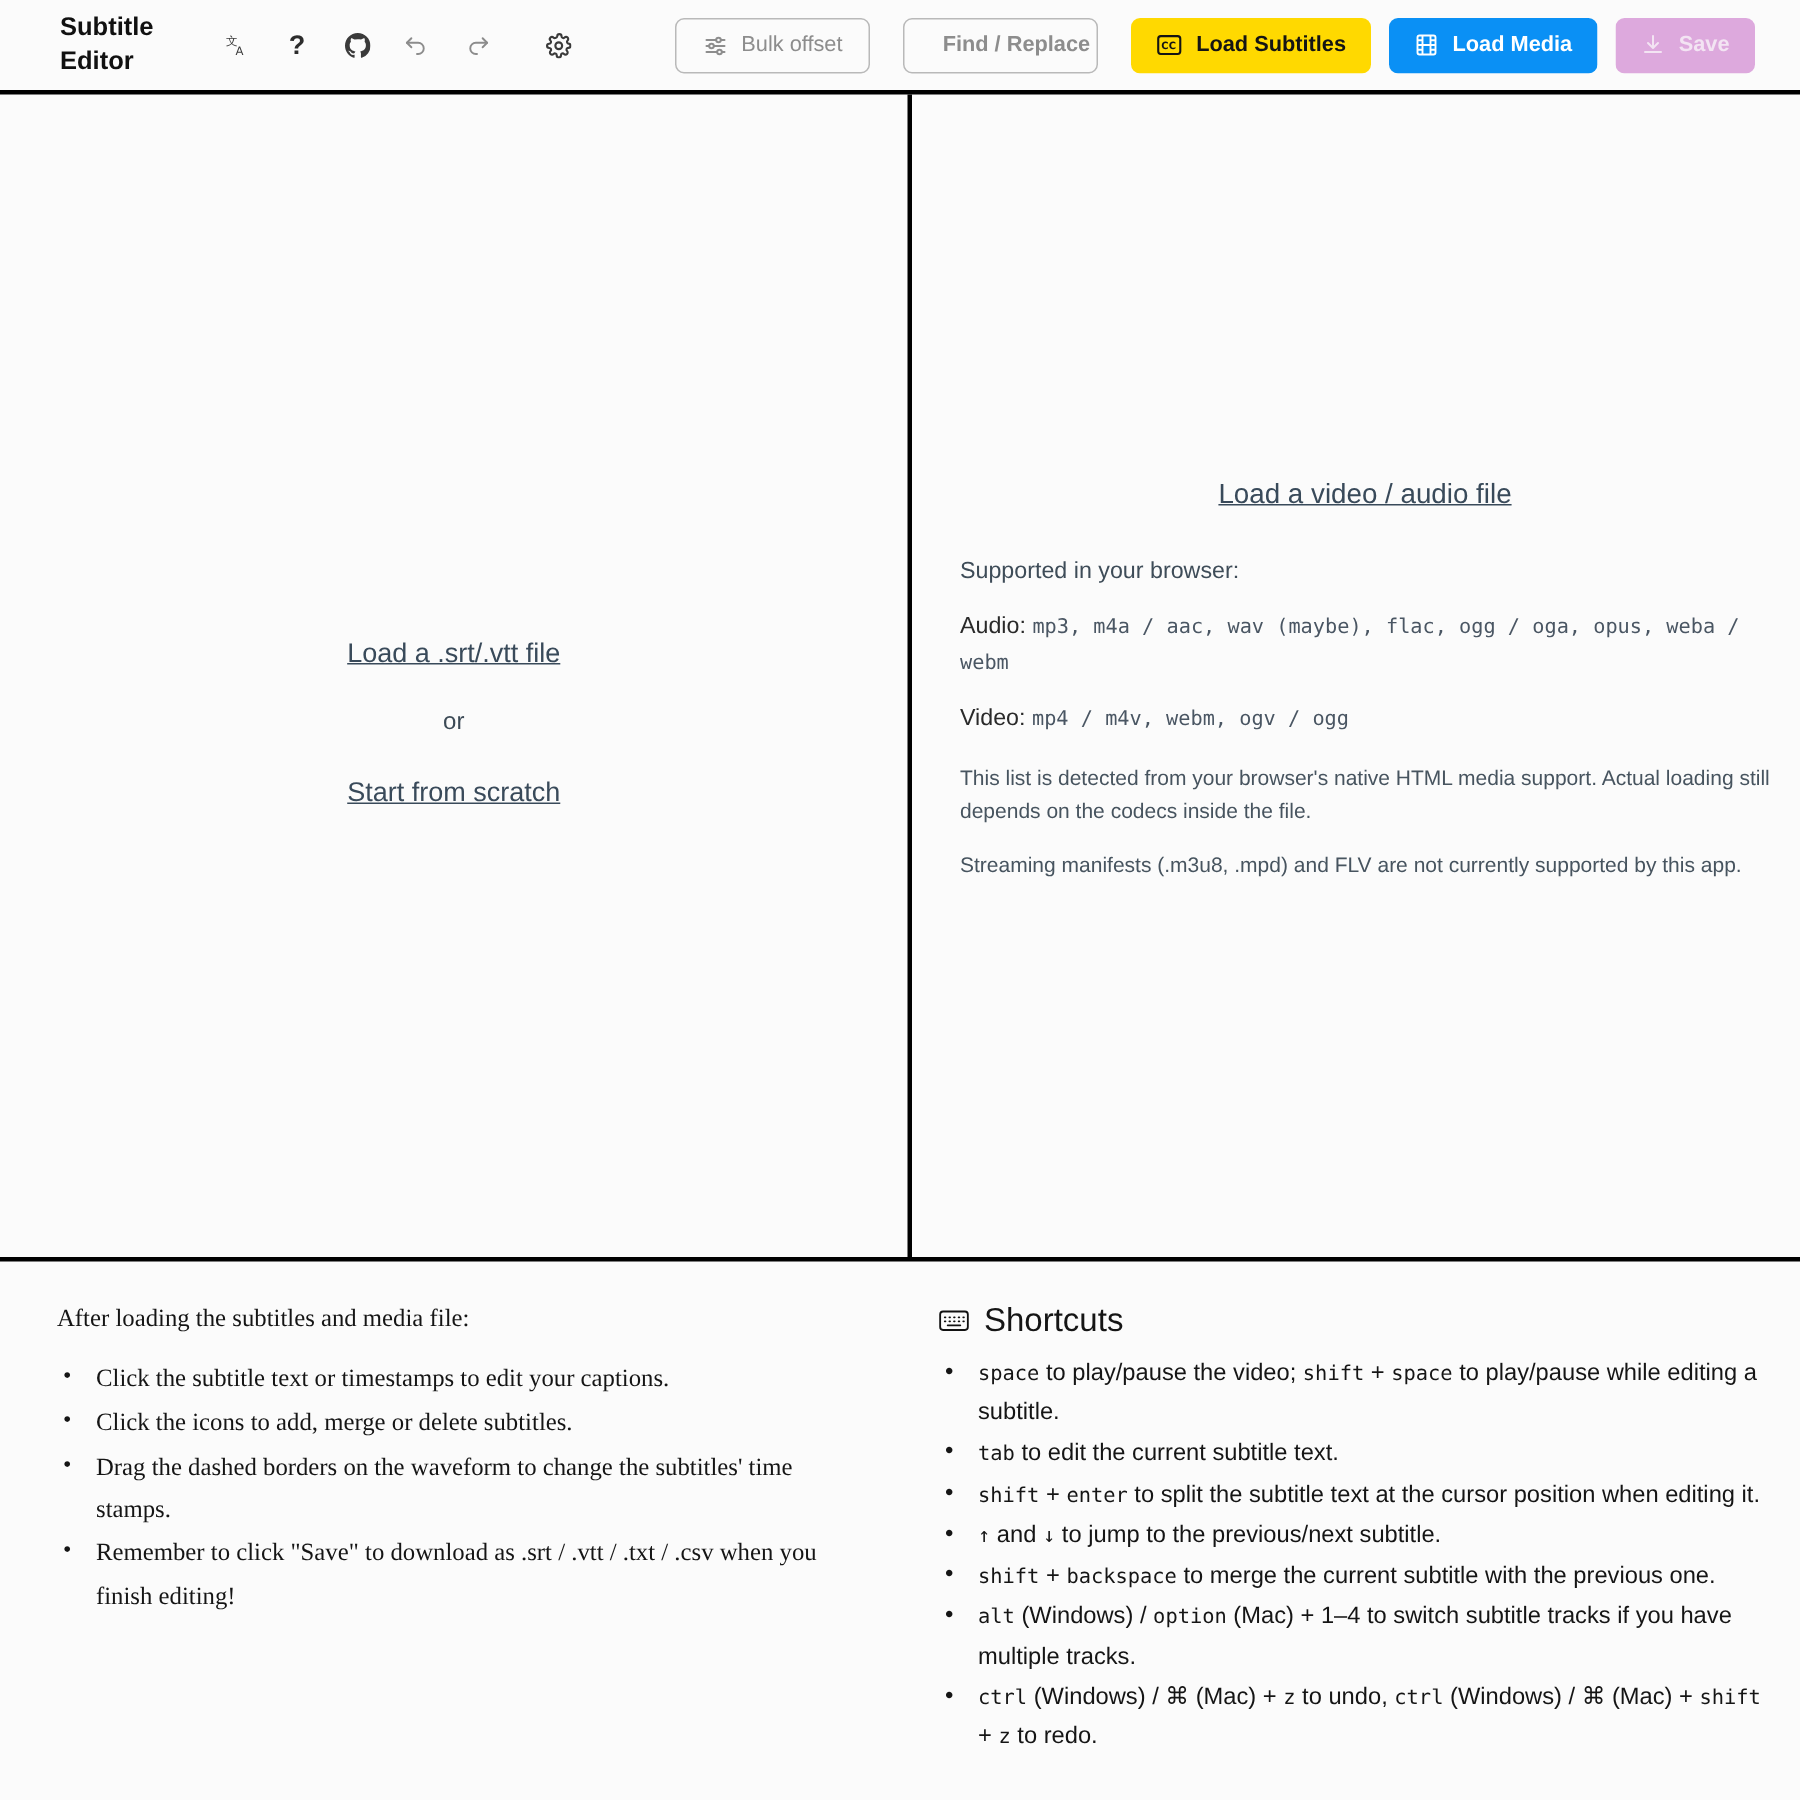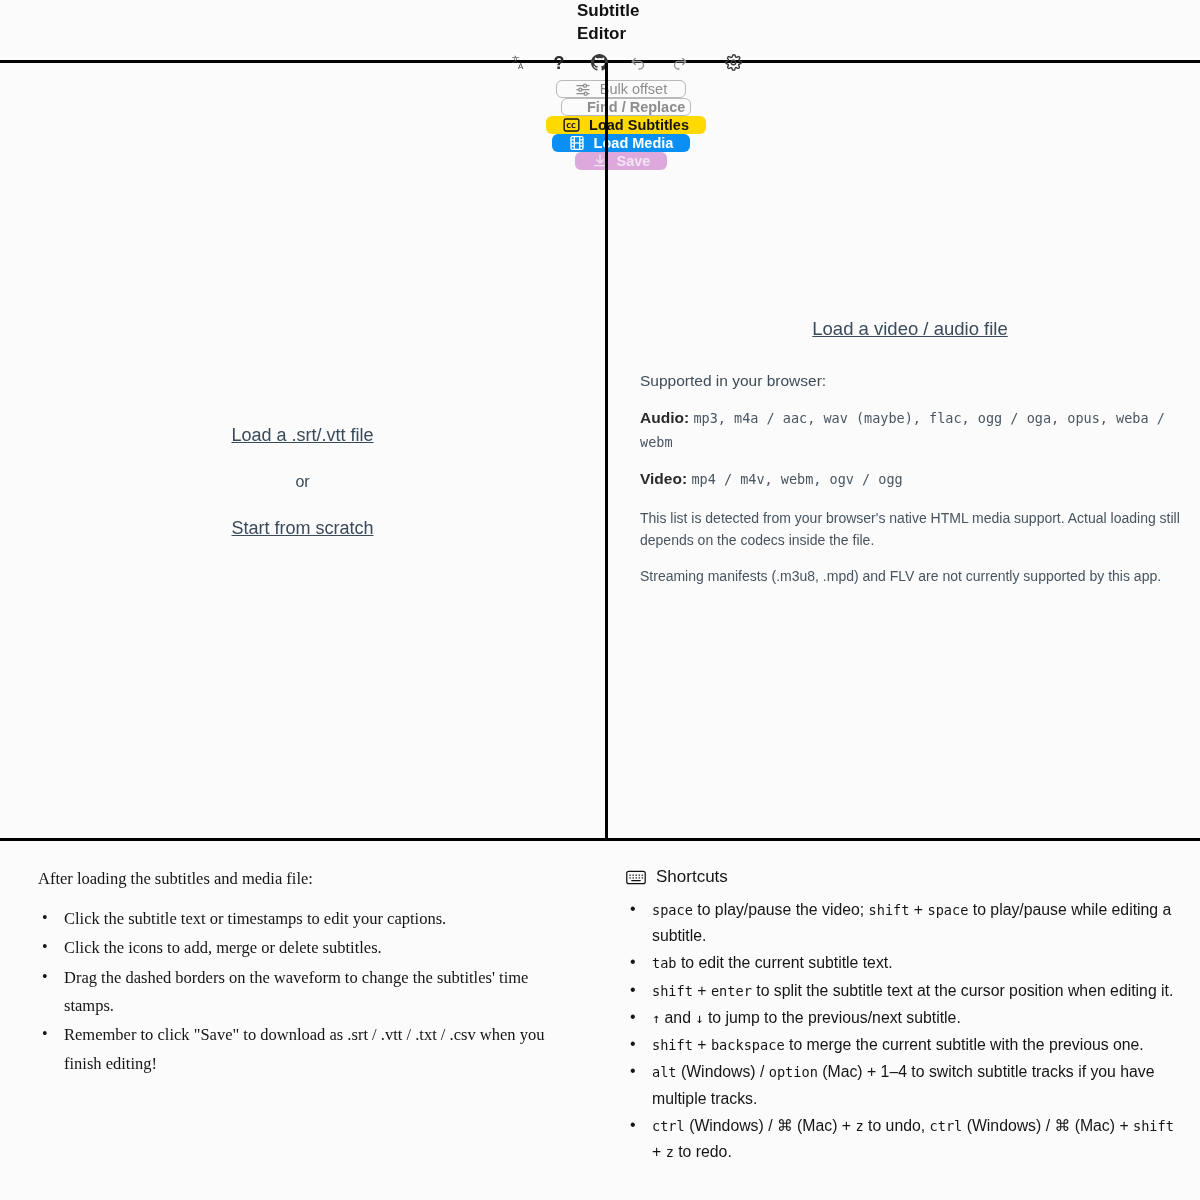--- a/index.html
+++ b/index.html
@@ -17,10 +17,9 @@
   .header {
     height: 63px; min-height: 63px;
     display: flex; align-items: center;
-    padding: 0 30px 0 60px;
+    padding: 0 30px 0 40px;
     background: #fbfbfb;
     border-bottom: 3px solid #000;
-    flex-direction: column;
   }
   .app-title {
     font-size: 17px; font-weight: bold; line-height: 1.35;

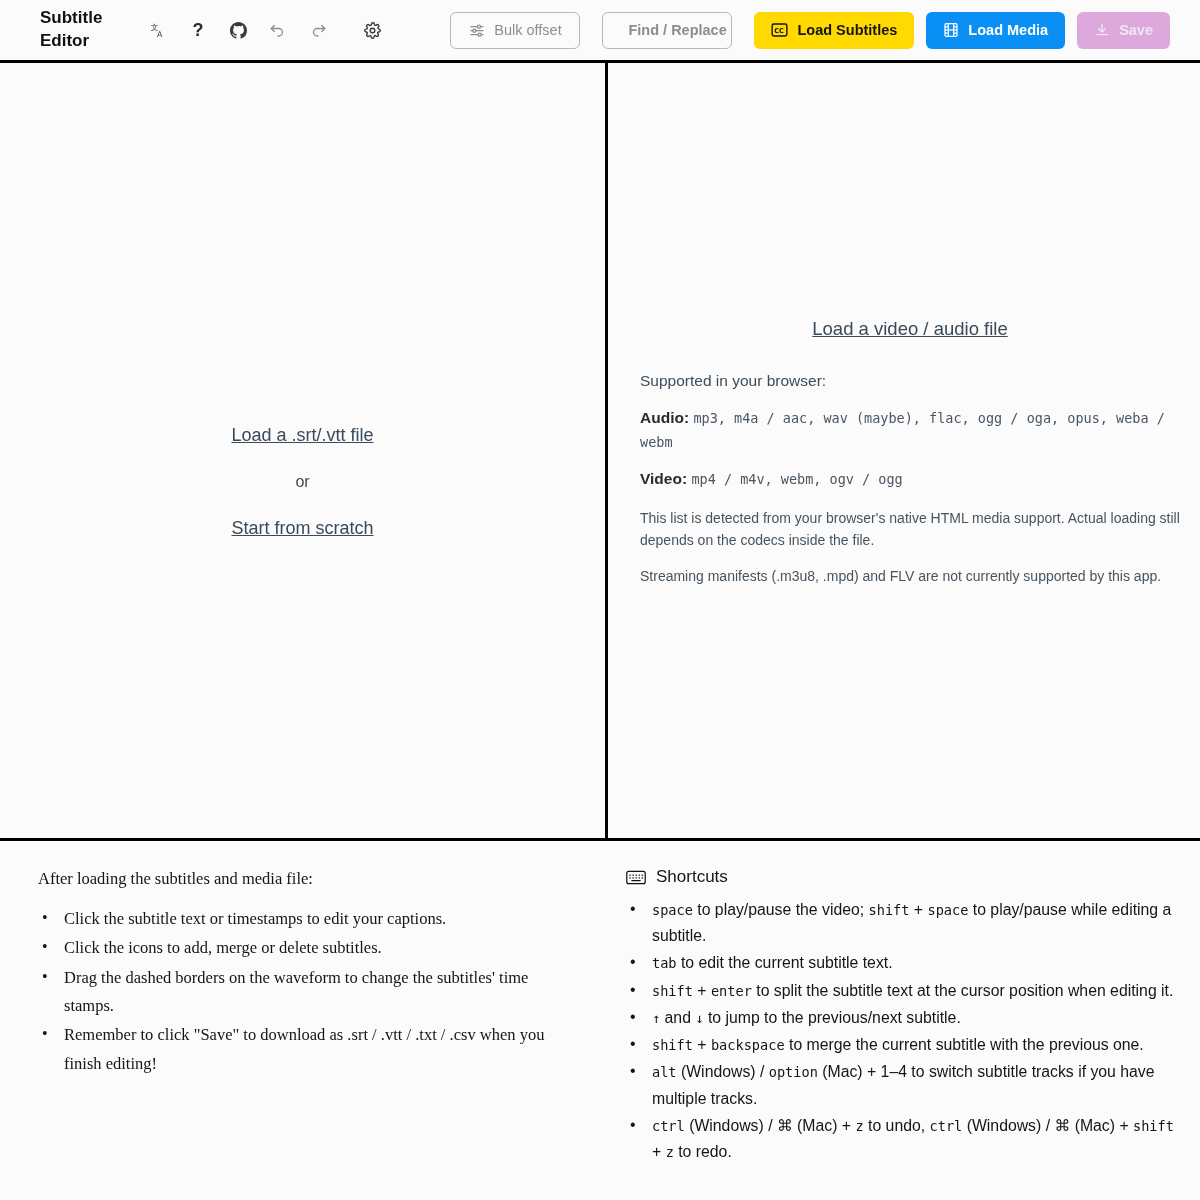--- a/index.html
+++ b/index.html
@@ -74,7 +74,7 @@
   .right-title { text-align: center; margin-bottom: 29px; }
   .rt-link { font-size: 18.5px; color: #394a5a; text-decoration: underline; cursor: pointer; }
   .sup-line { font-size: 15.5px; color: #3e4c58; margin-bottom: 13px; line-height: 1.55; }
-  .sup-label { font-weight: bold; color: #2a2a2a; }
+  .sup-label { font-weight: normal; color: #2a2a2a; }
   .mono { font-family: "DejaVu Sans Mono", monospace; font-size: 13.5px; color: #4a5663; }
   .note { font-size: 14px; color: #47545f; line-height: 1.55; margin-top: 17px; }
   .note2 { margin-top: 15px; }

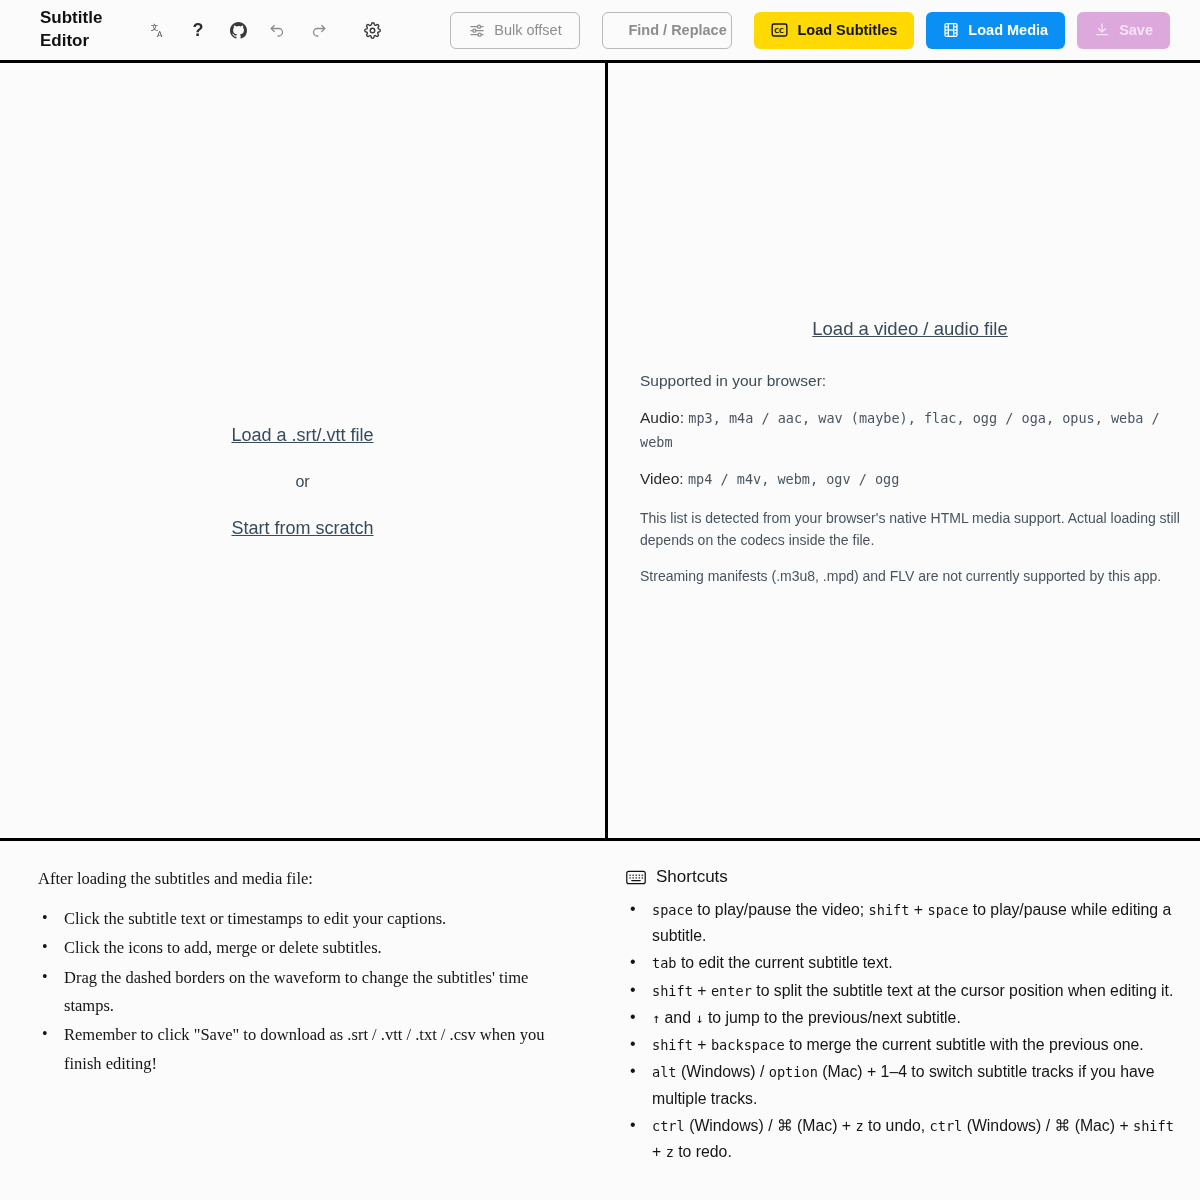--- a/index.html
+++ b/index.html
@@ -86,7 +86,7 @@
 
   .b-head { font-size: 16.5px; color: #151515; margin-bottom: 14px; line-height: 1.45; }
   .b-head-row { display: flex; align-items: center; gap: 10px; margin-bottom: 10px; }
-  .b-head-row .lbl { font-size: 17px; color: #151515; }
+  .b-head-row .lbl { font-size: 22px; color: #151515; }
 
   ul.blist { list-style: none; margin: 0; padding: 0; }
   ul.blist li {

